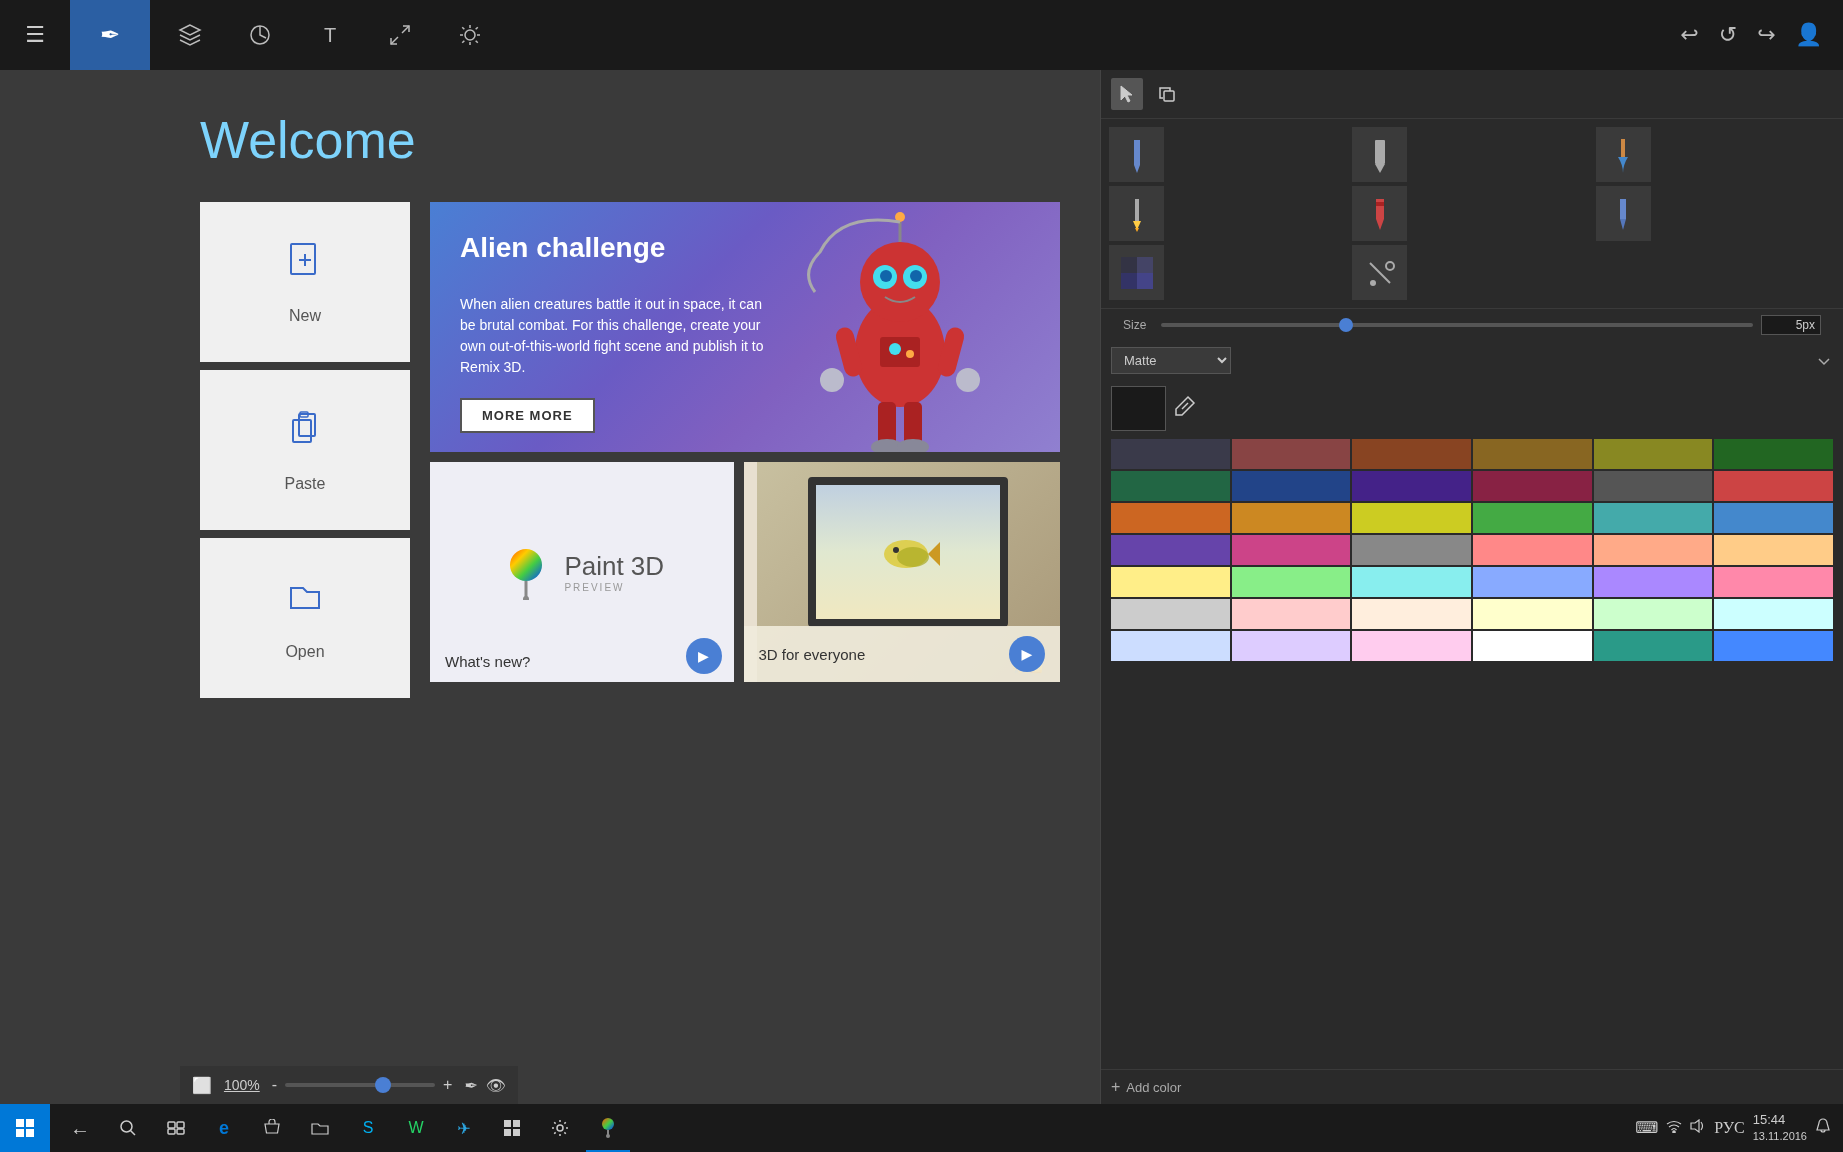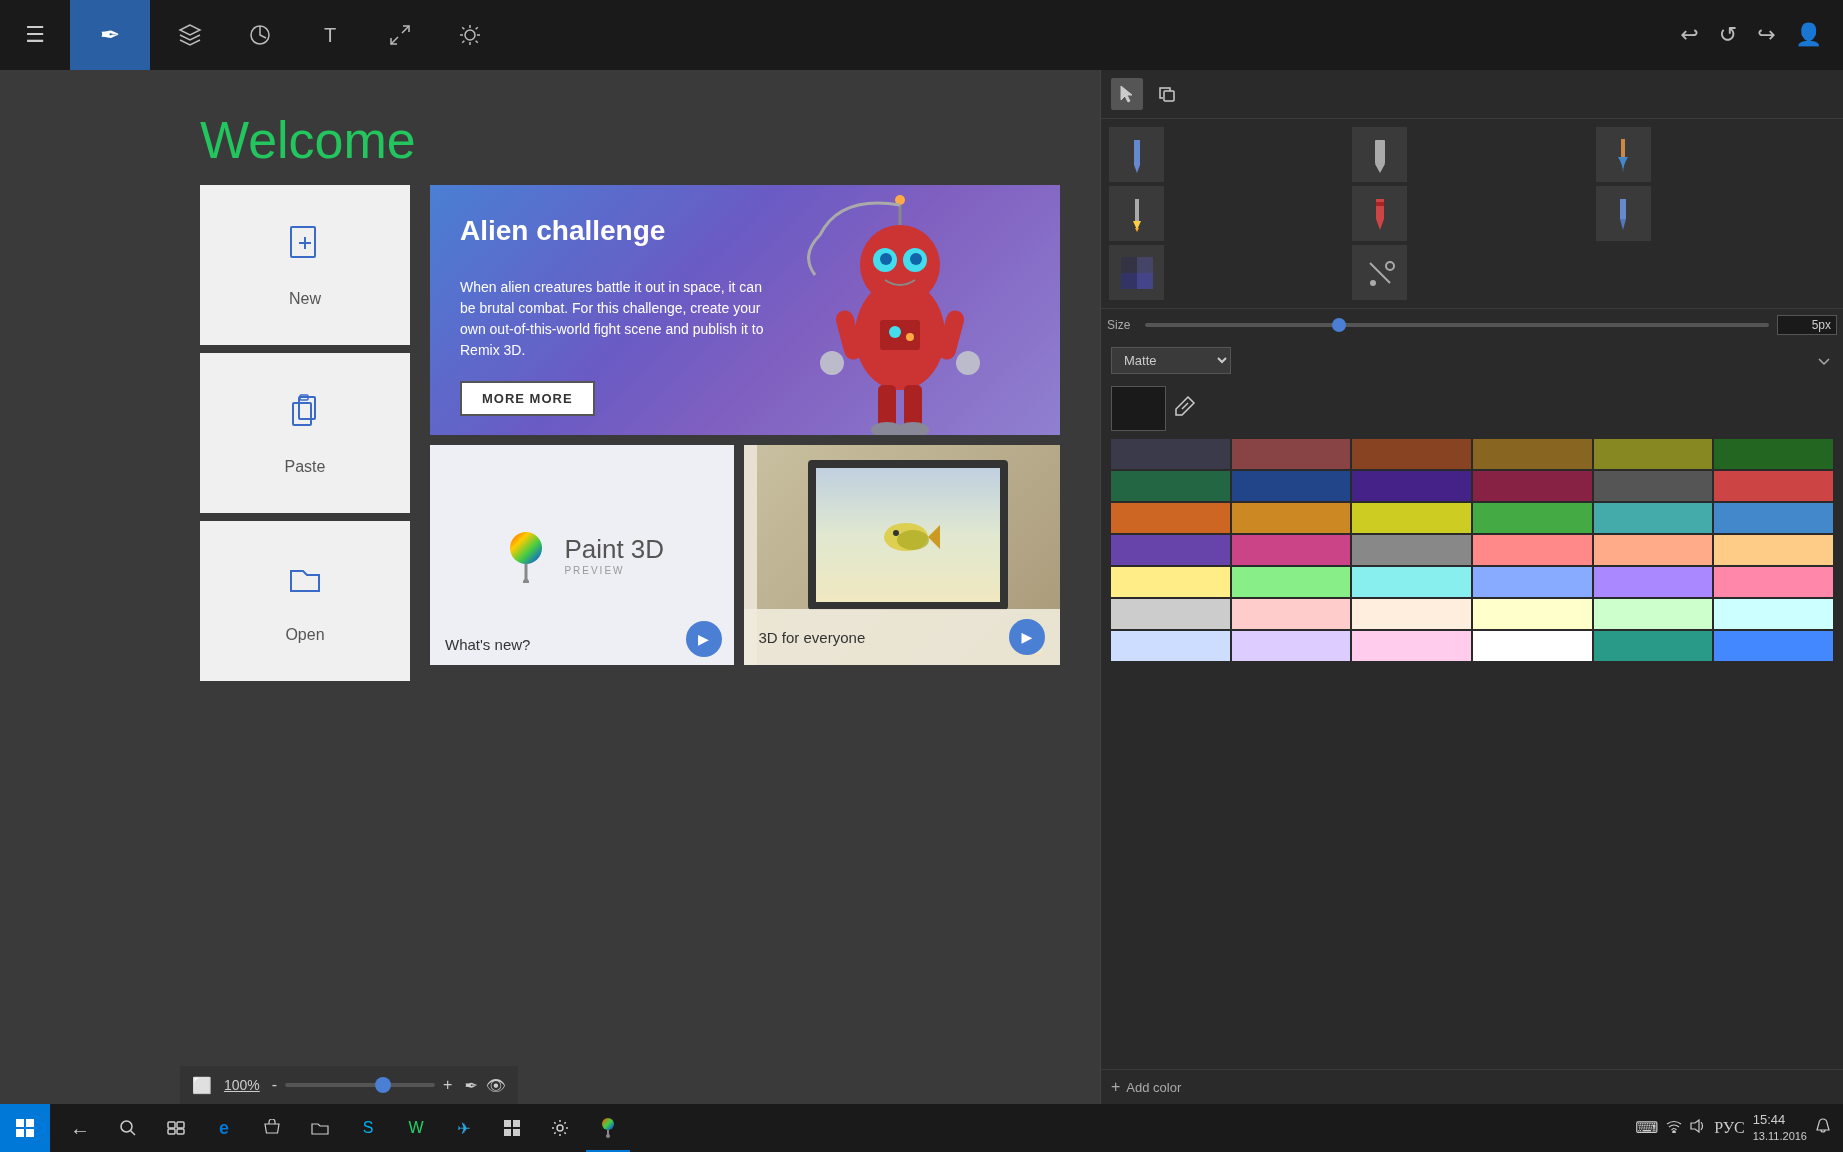--- a/index.html
+++ b/index.html
@@ -89,10 +89,10 @@
       overflow: hidden;
     }
     .welcome-title {
-      color: #22c55e;
+      color: #7dd3fc;
       font-size: 52px;
       font-weight: 300;
-      margin-bottom: 15px;
+      margin-bottom: 32px;
     }
 
     .welcome-content {

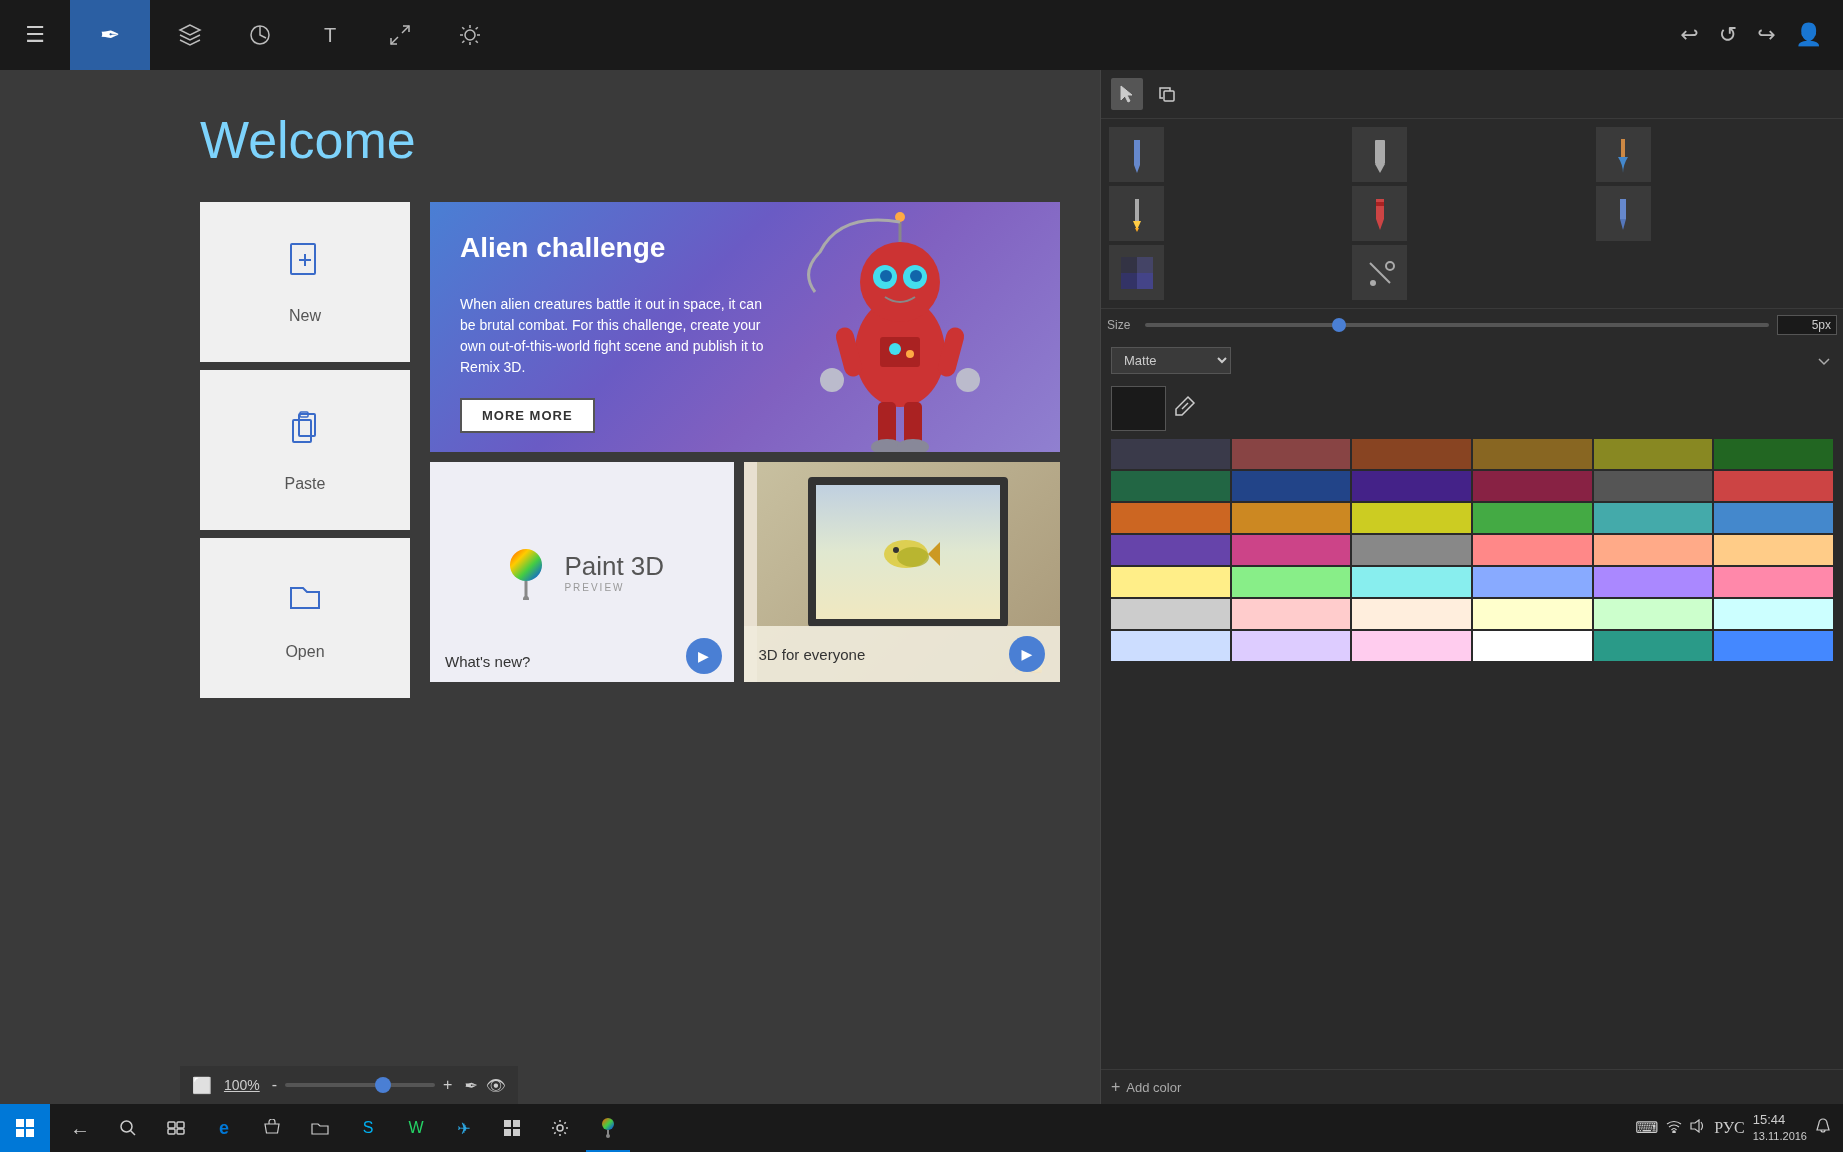--- a/index.html
+++ b/index.html
@@ -326,7 +326,7 @@
     .panel-size-row {
       display: flex;
       align-items: center;
-      padding: 6px 6px;
+      padding: 6px 22px;
       gap: 8px;
       border-top: 1px solid #3a3a3a;
     }

